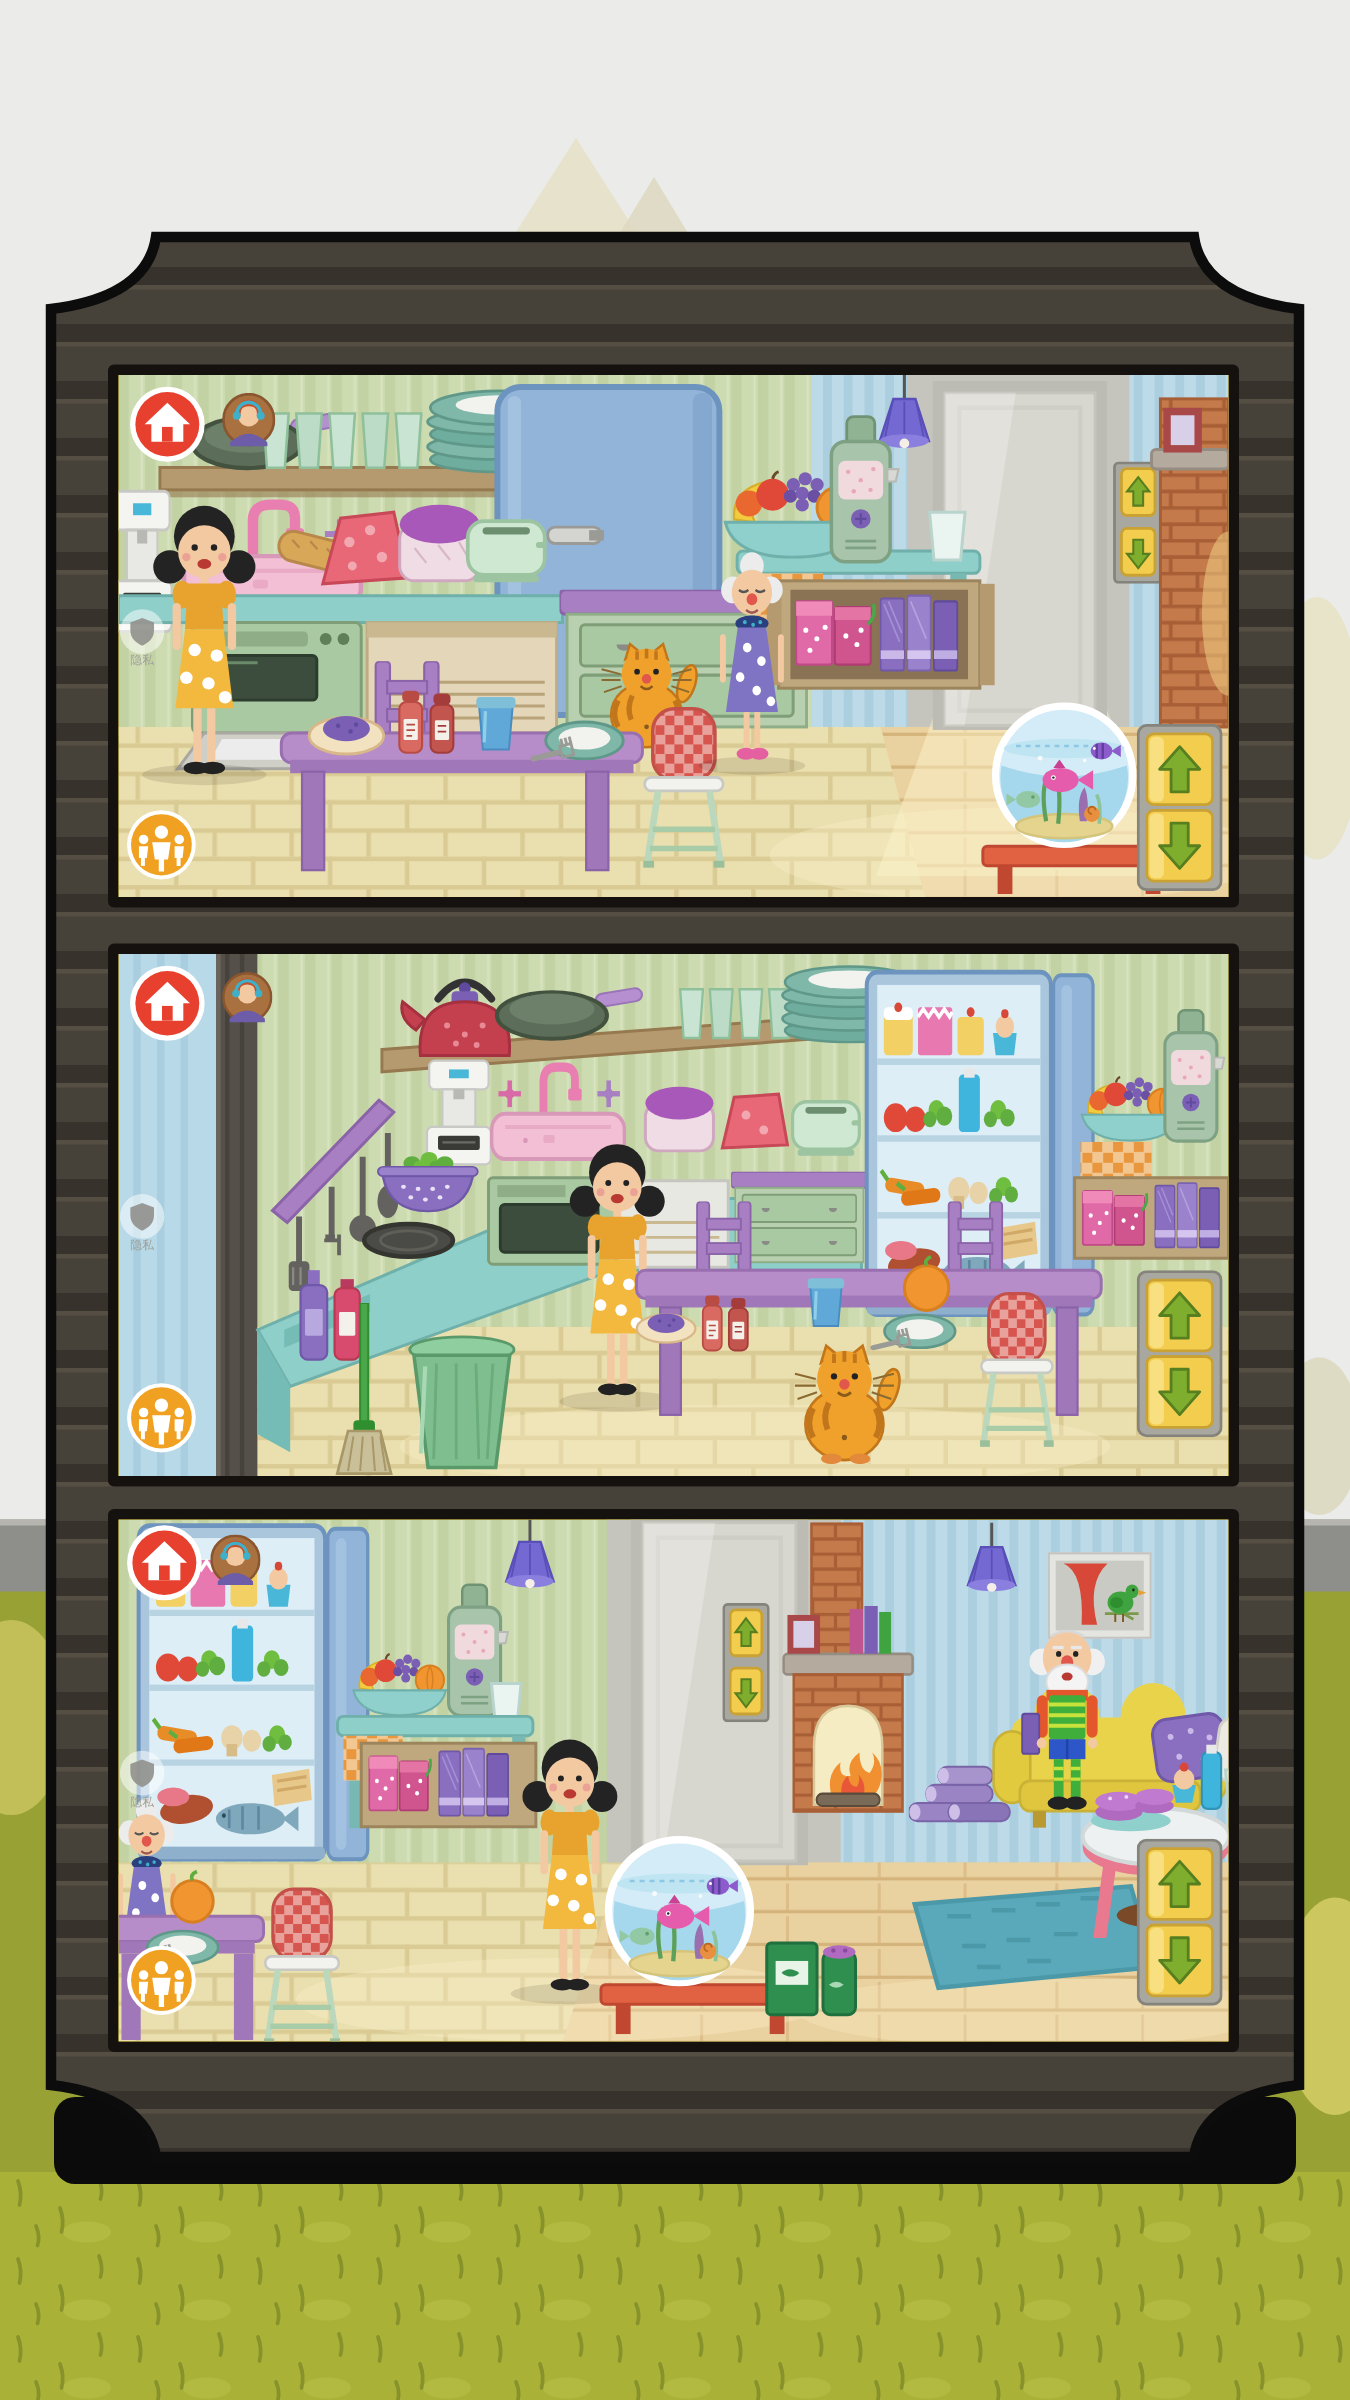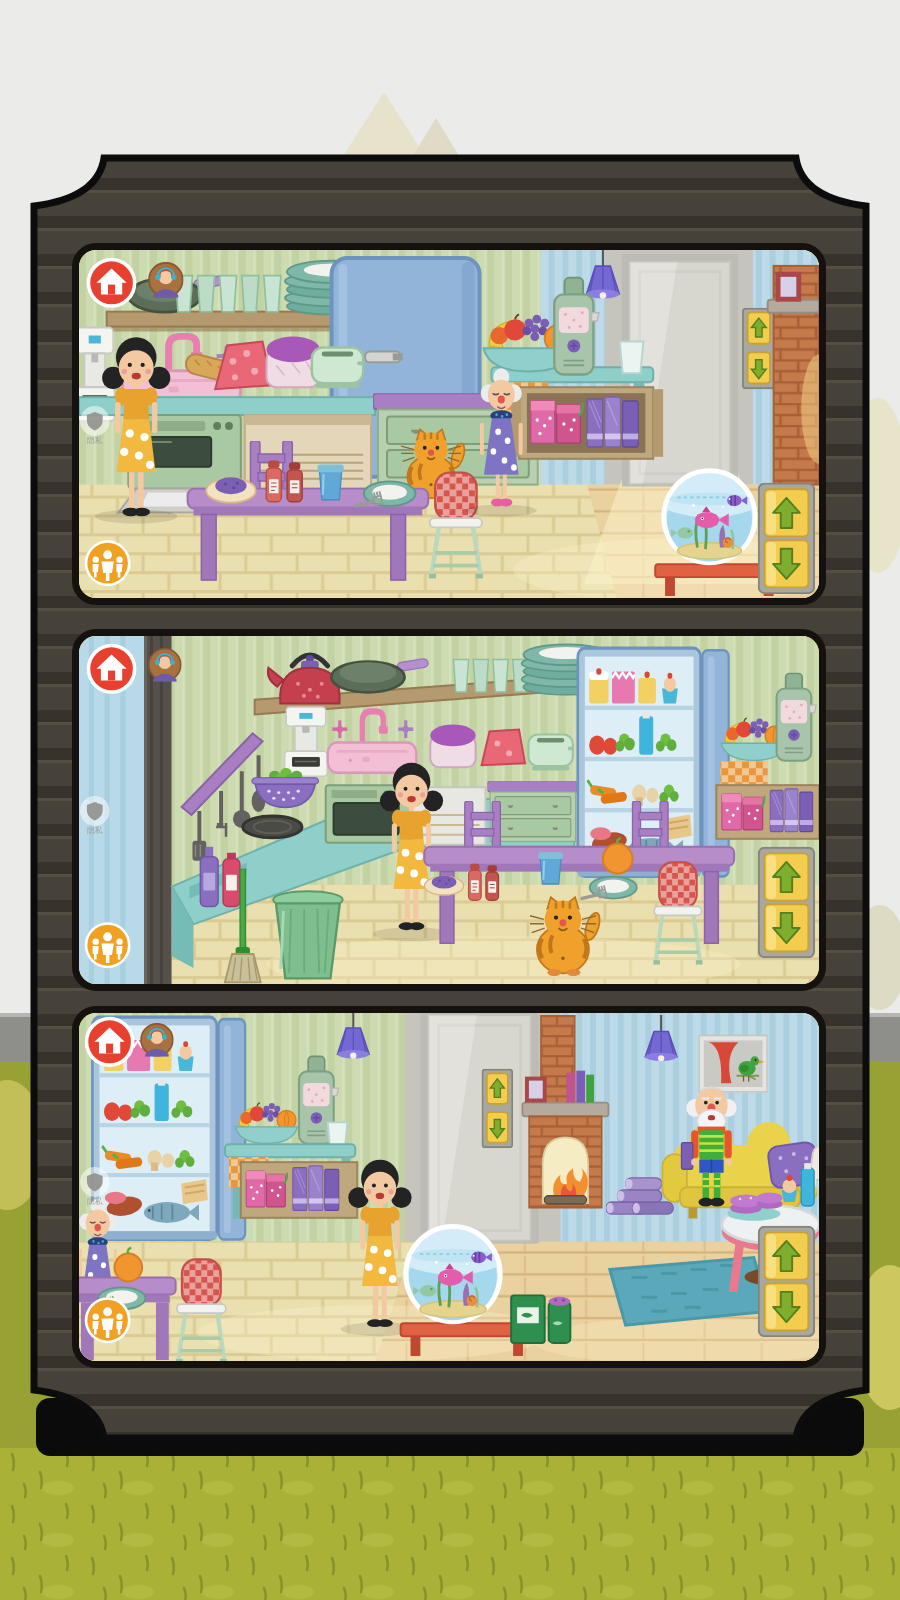--- a/index.html
+++ b/index.html
@@ -14,7 +14,7 @@
   .grass-svg{position:absolute;left:0;top:1448px;width:900px;height:152px}
   .frame-svg{position:absolute;left:0;top:0;width:900px;height:1600px;pointer-events:none}
   .panel{position:absolute;left:72px;width:740px;height:348px;border:7px solid #14110f;
-         border-radius:24px;overflow:hidden;background:#fde047}
+         border-radius:4px;overflow:hidden;background:#fde047}
   .panel svg.scene{display:block;width:100%;height:100%}
   #p1{top:243px}#p2{top:629px}#p3{top:1006px}
 </style>

